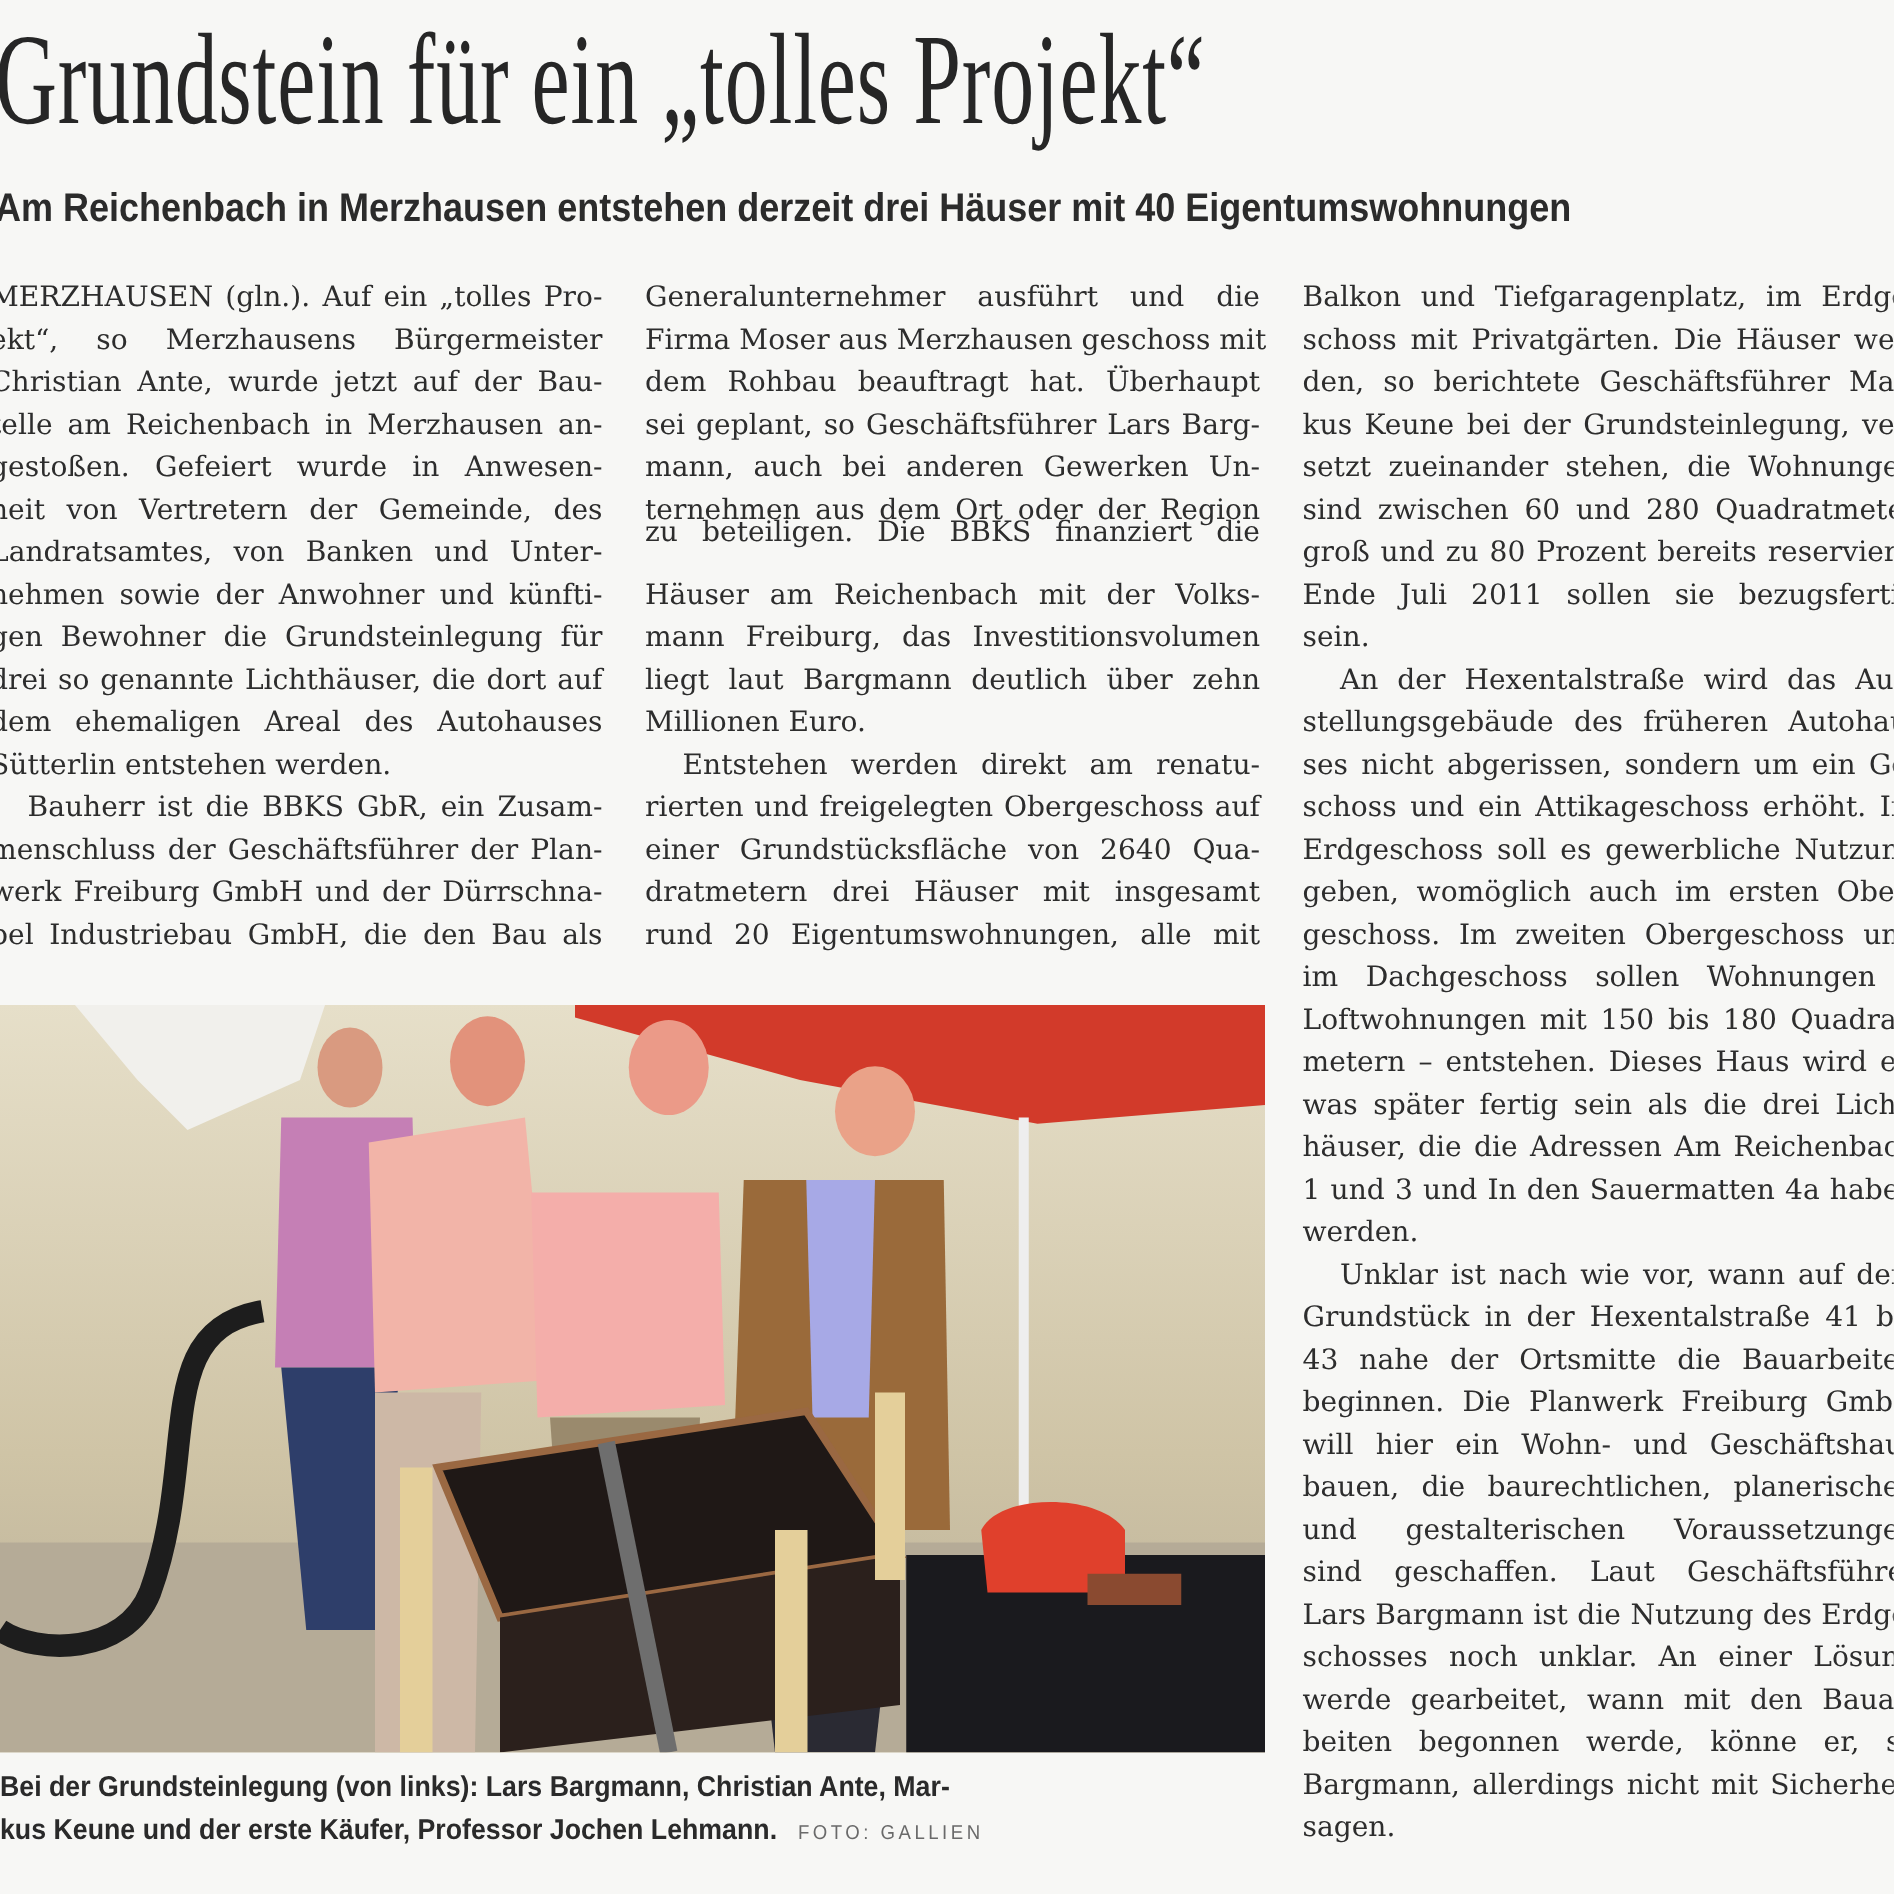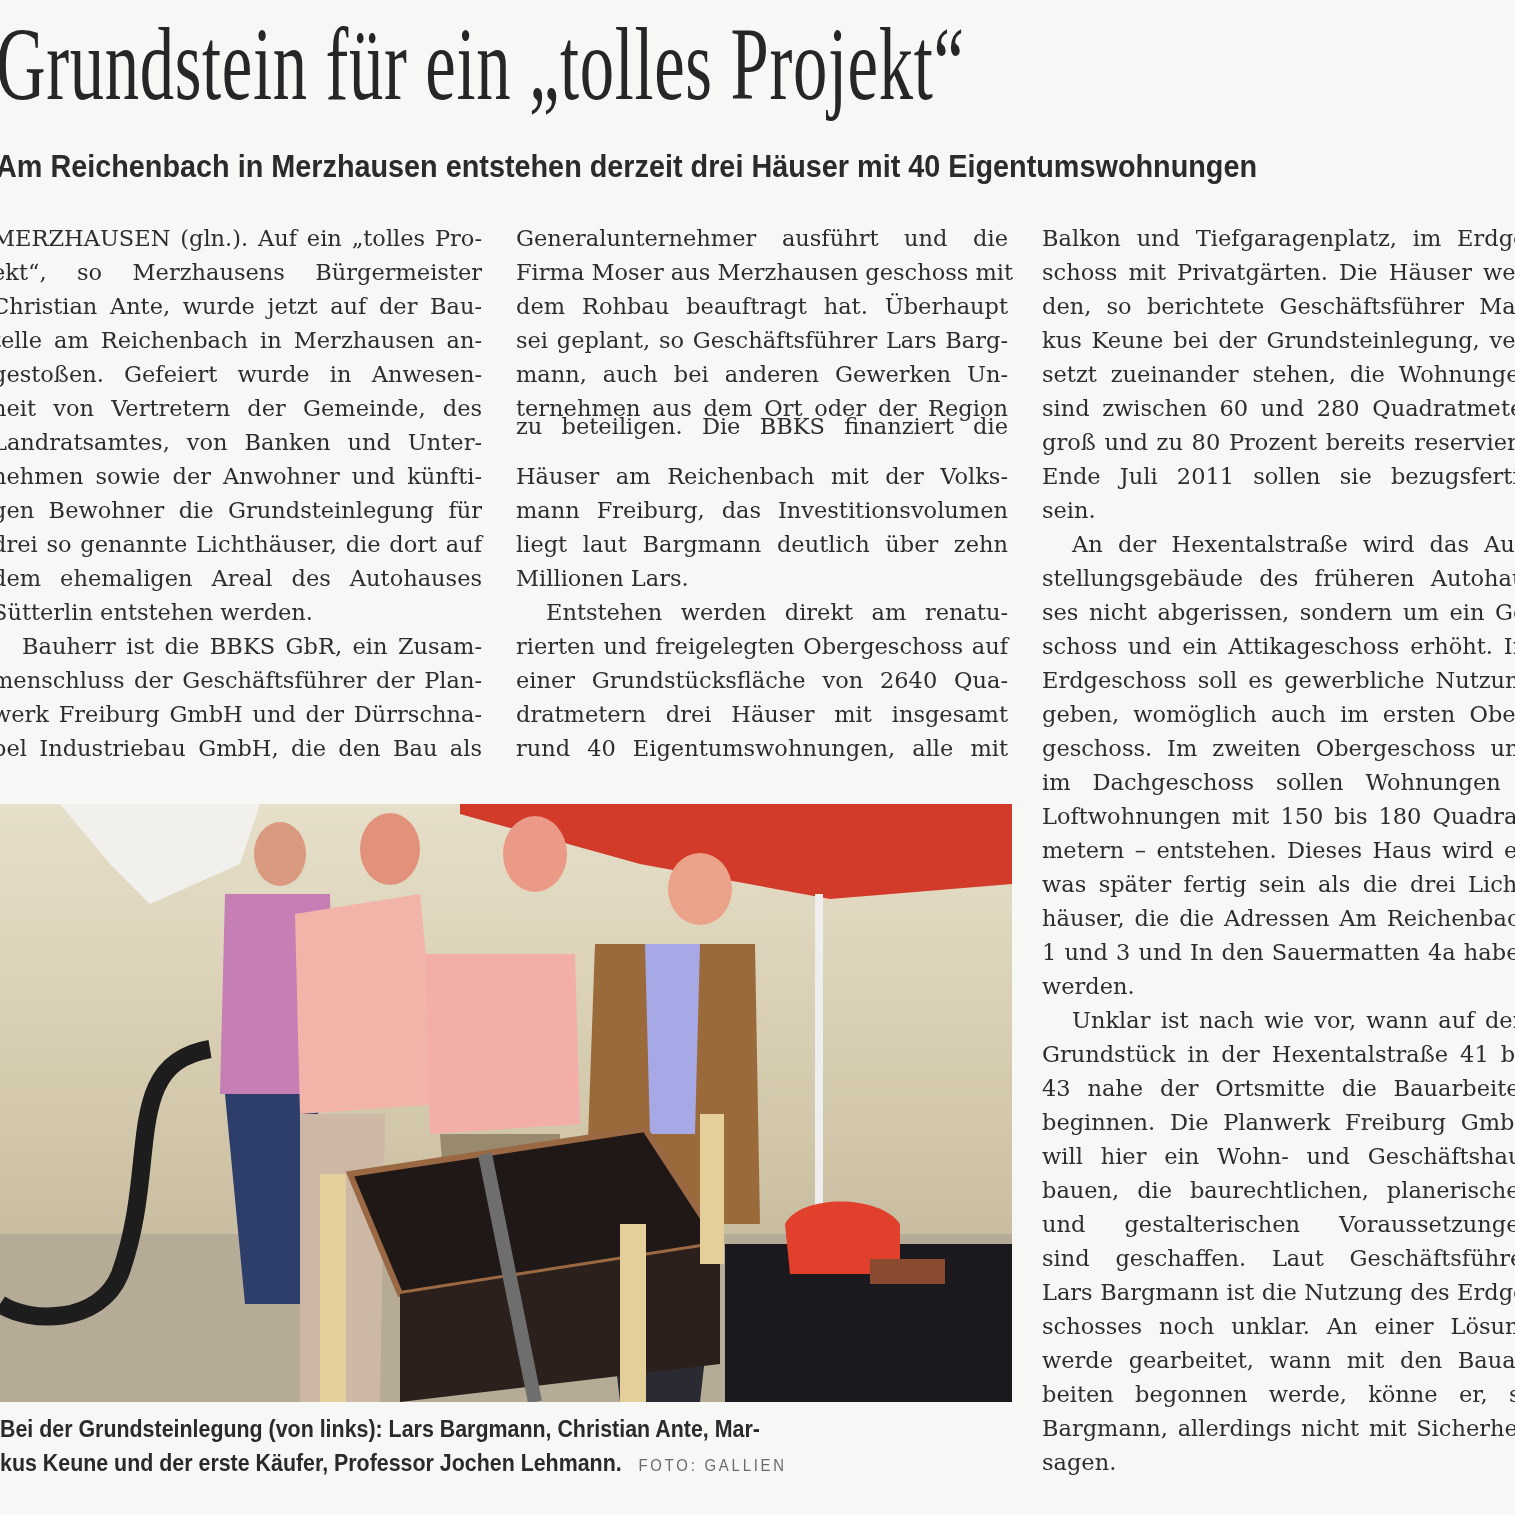--- a/index.html
+++ b/index.html
@@ -50,7 +50,7 @@
     <div class="line" style="top: 238px; width: 492px;">Häuser am Reichenbach mit der Volks-</div>
     <div class="line" style="top: 272px; width: 492px;">mann Freiburg, das Investitionsvolumen</div>
     <div class="line" style="top: 306px; width: 492px;">liegt laut Bargmann deutlich über zehn</div>
-    <div class="line last" style="top: 340px; width: 492px;">Millionen Lars.</div>
+    <div class="line last" style="top: 340px; width: 492px;">Millionen Euro.</div>
     <div class="line indent" style="top: 374px; width: 492px;">Entstehen werden direkt am renatu-</div>
     <div class="line" style="top: 408px; width: 492px;">rierten und freigelegten Obergeschoss auf</div>
     <div class="line" style="top: 442px; width: 492px;">einer Grundstücksfläche von 2640 Qua-</div>

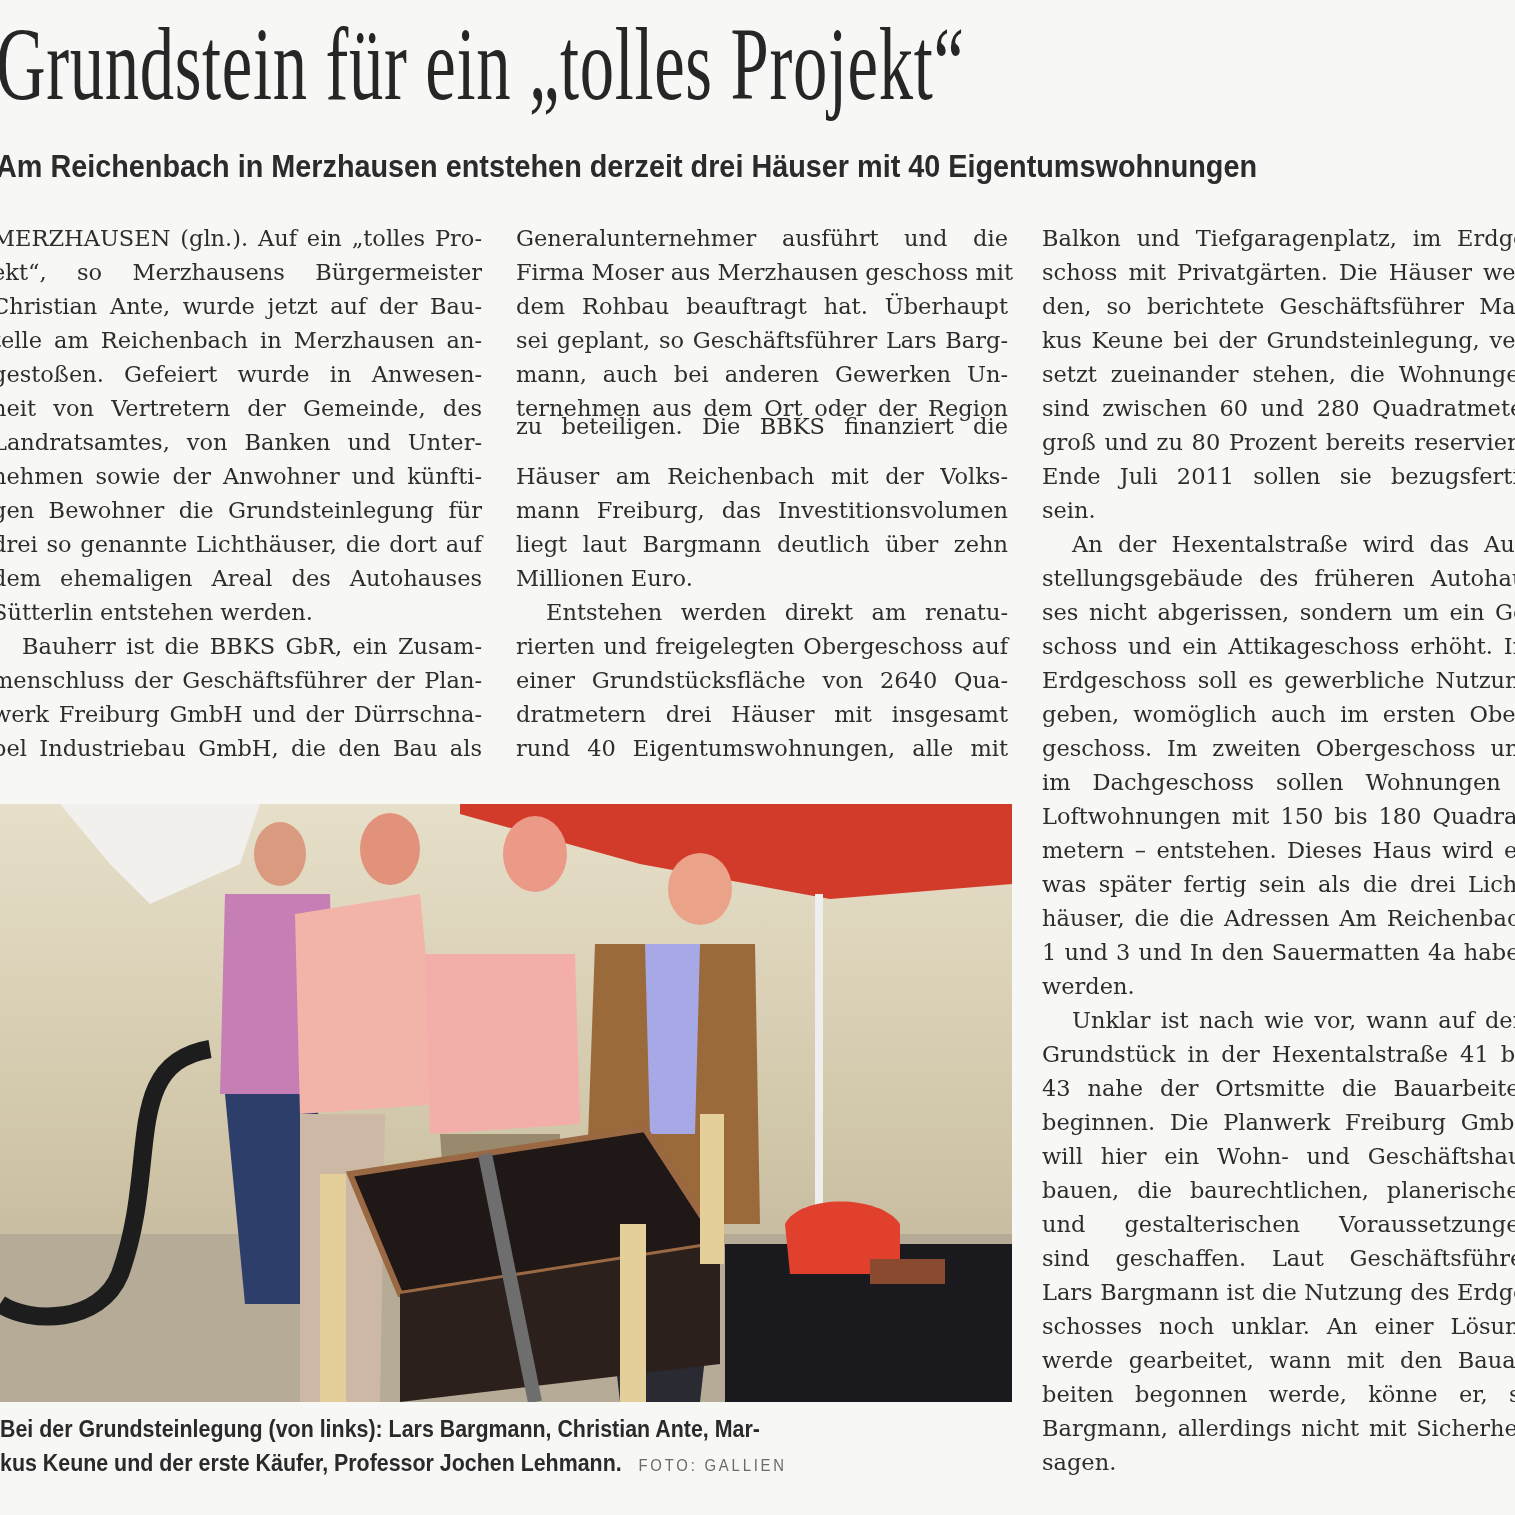--- a/index.html
+++ b/index.html
@@ -55,7 +55,7 @@
     <div class="line" style="top: 408px; width: 492px;">rierten und freigelegten Obergeschoss auf</div>
     <div class="line" style="top: 442px; width: 492px;">einer Grundstücksfläche von 2640 Qua-</div>
     <div class="line" style="top: 476px; width: 492px;">dratmetern drei Häuser mit insgesamt</div>
-    <div class="line" style="top: 510px; width: 492px;">rund 40 Eigentumswohnungen, alle mit</div>
+    <div class="line" style="top: 510px; width: 492px;">rund 20 Eigentumswohnungen, alle mit</div>
   </div>
 <div class="col" id="col2" style="left:1042px;top:221px;width:492px;">
     <div class="line" style="top: 0px; width: 492px;">Balkon und Tiefgaragenplatz, im Erdge-</div>

